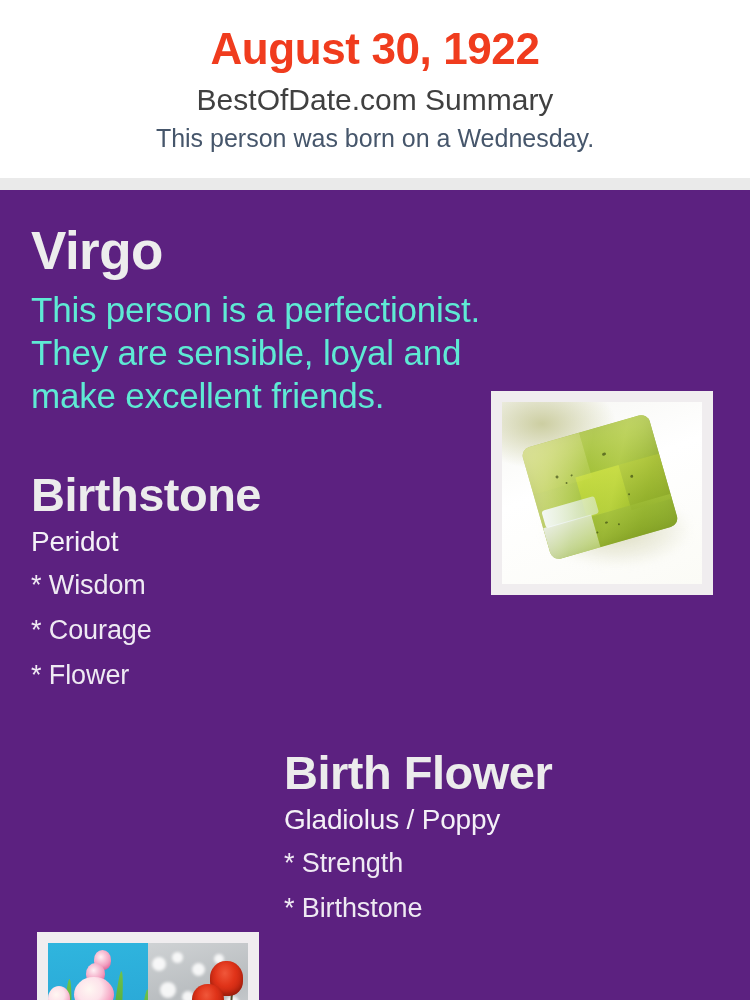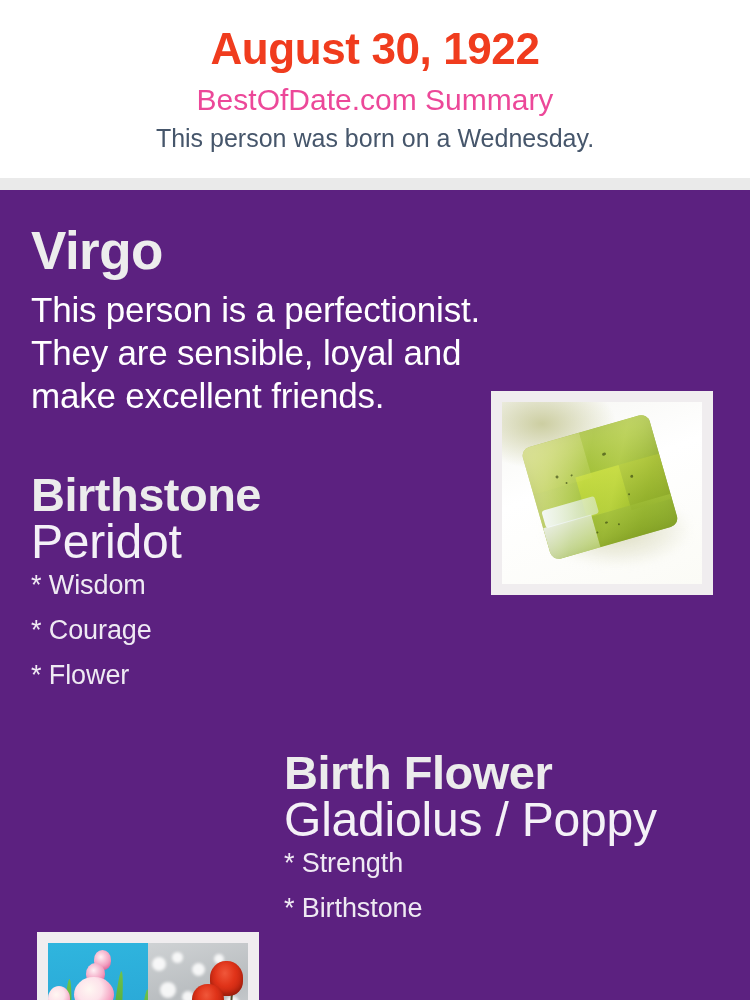--- a/index.html
+++ b/index.html
@@ -33,7 +33,7 @@
     white-space: nowrap;
   }
   .header-site {
-    color: #ec4899;
+    color: #404040;
     font-size: 30px;
     font-weight: normal;
     line-height: 40px;

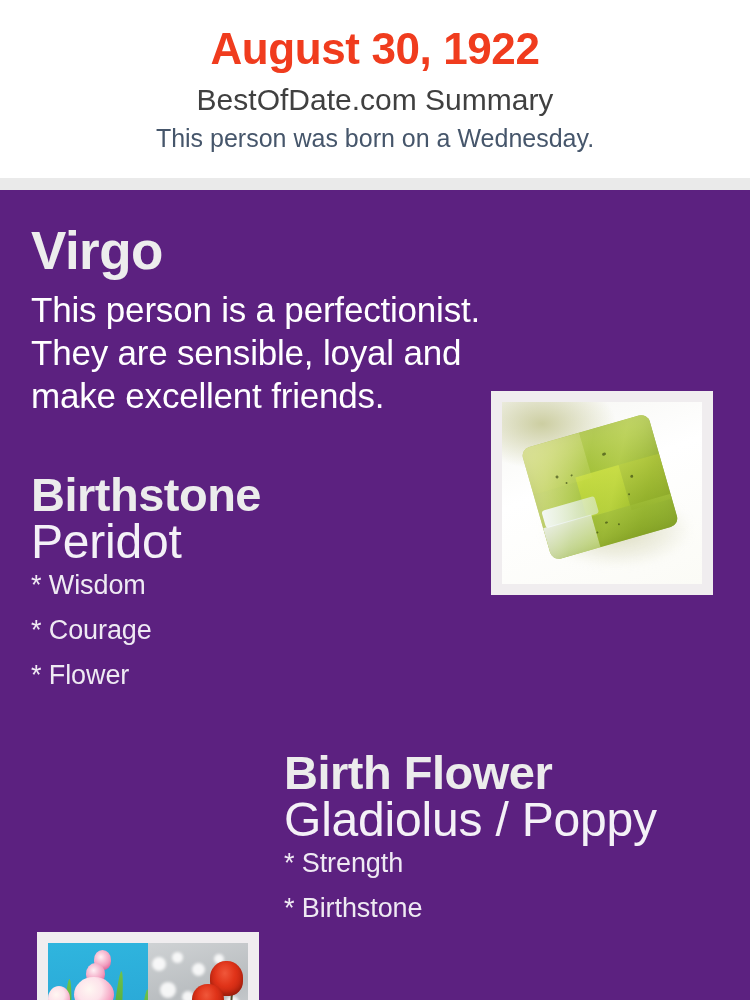--- a/index.html
+++ b/index.html
@@ -78,7 +78,7 @@
     letter-spacing: -0.5px;
   }
   .zodiac-desc {
-    color: #ffffff;
+    color: #5eead4;
     font-size: 35px;
     font-weight: normal;
     line-height: 43px;

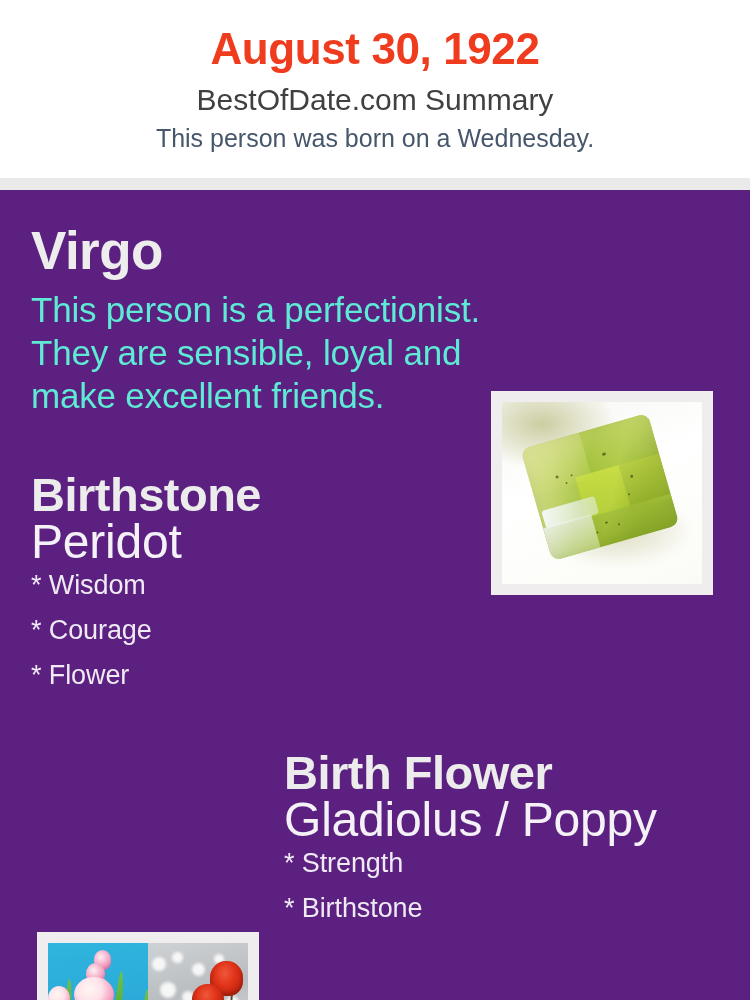--- a/index.html
+++ b/index.html
@@ -110,7 +110,7 @@
   }
   .section-sub {
     color: #F4F1F7;
-    font-size: 48px;
+    font-size: 28px;
     font-weight: normal;
     line-height: 42px;
     letter-spacing: -0.2px;

